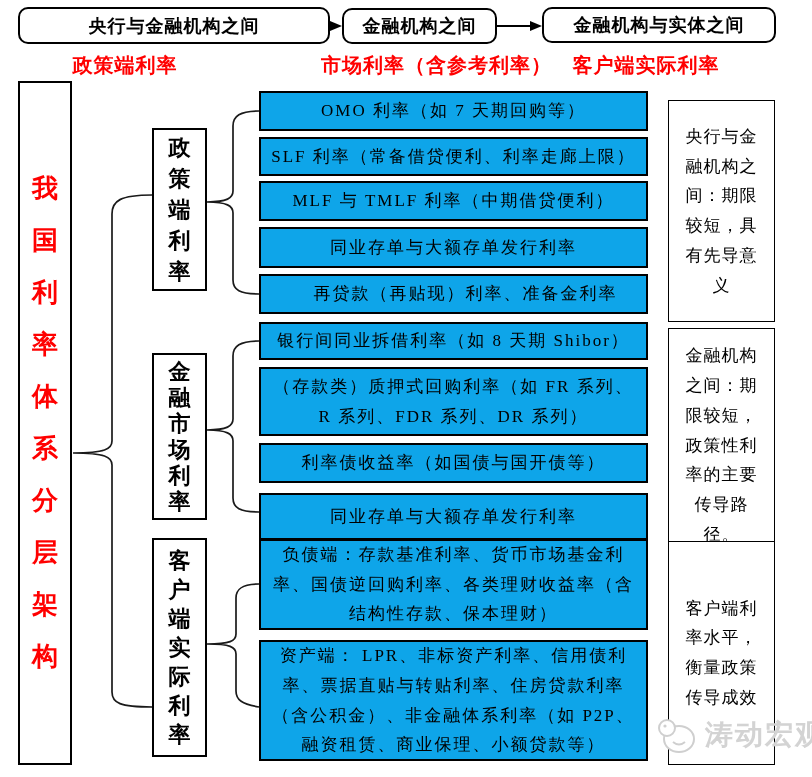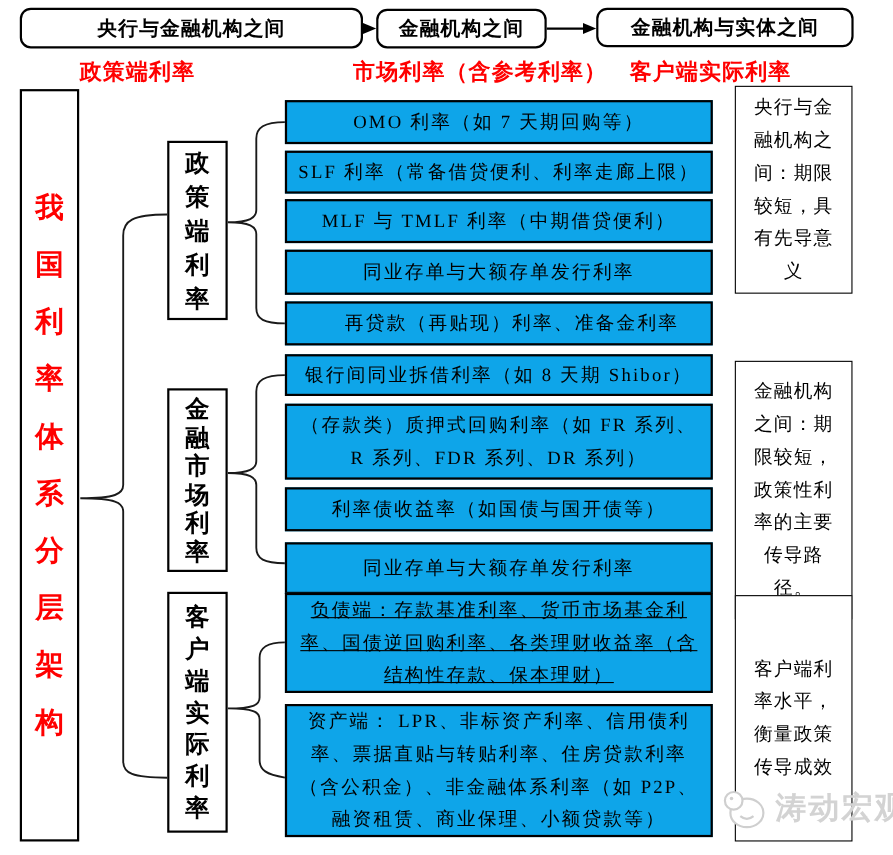--- a/index.html
+++ b/index.html
@@ -138,7 +138,7 @@
   <div class="abs item-box" style="top:539px;height:91px;text-decoration:underline;">负债端：存款基准利率、货币市场基金利率、国债逆回购利率、各类理财收益率（含结构性存款、保本理财）</div>
   <div class="abs item-box" style="top:640px;height:121px;">资产端： LPR、非标资产利率、信用债利率、票据直贴与转贴利率、住房贷款利率（含公积金）、非金融体系利率（如 P2P、融资租赁、商业保理、小额贷款等）</div>
 
-  <div class="abs note-box" style="top:78px;height:189px;">央行与金融机构之间：期限较短，具有先导意义</div>
+  <div class="abs note-box" style="top:100px;height:222px;">央行与金融机构之间：期限较短，具有先导意义</div>
   <div class="abs note-box" style="top:328px;height:235px;">金融机构之间：期限较短，政策性利率的主要传导路径。</div>
   <div class="abs note-box" style="top:541px;height:224px;">客户端利率水平，衡量政策传导成效</div>
 

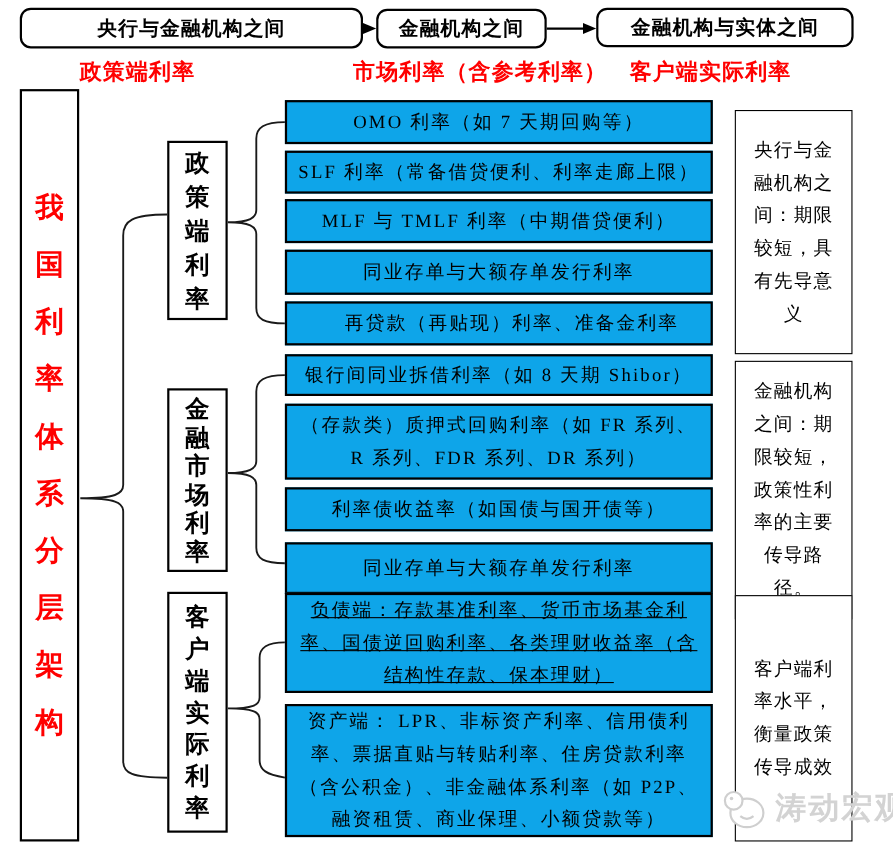--- a/index.html
+++ b/index.html
@@ -135,7 +135,7 @@
   <div class="abs item-box" style="top:443px;height:40px;">利率债收益率（如国债与国开债等）</div>
   <div class="abs item-box" style="top:493px;height:47px;">同业存单与大额存单发行利率</div>
 
-  <div class="abs item-box" style="top:539px;height:91px;text-decoration:underline;">负债端：存款基准利率、货币市场基金利率、国债逆回购利率、各类理财收益率（含结构性存款、保本理财）</div>
+  <div class="abs item-box" style="top:539px;height:91px;">负债端：存款基准利率、货币市场基金利率、国债逆回购利率、各类理财收益率（含结构性存款、保本理财）</div>
   <div class="abs item-box" style="top:640px;height:121px;">资产端： LPR、非标资产利率、信用债利率、票据直贴与转贴利率、住房贷款利率（含公积金）、非金融体系利率（如 P2P、融资租赁、商业保理、小额贷款等）</div>
 
   <div class="abs note-box" style="top:100px;height:222px;">央行与金融机构之间：期限较短，具有先导意义</div>

